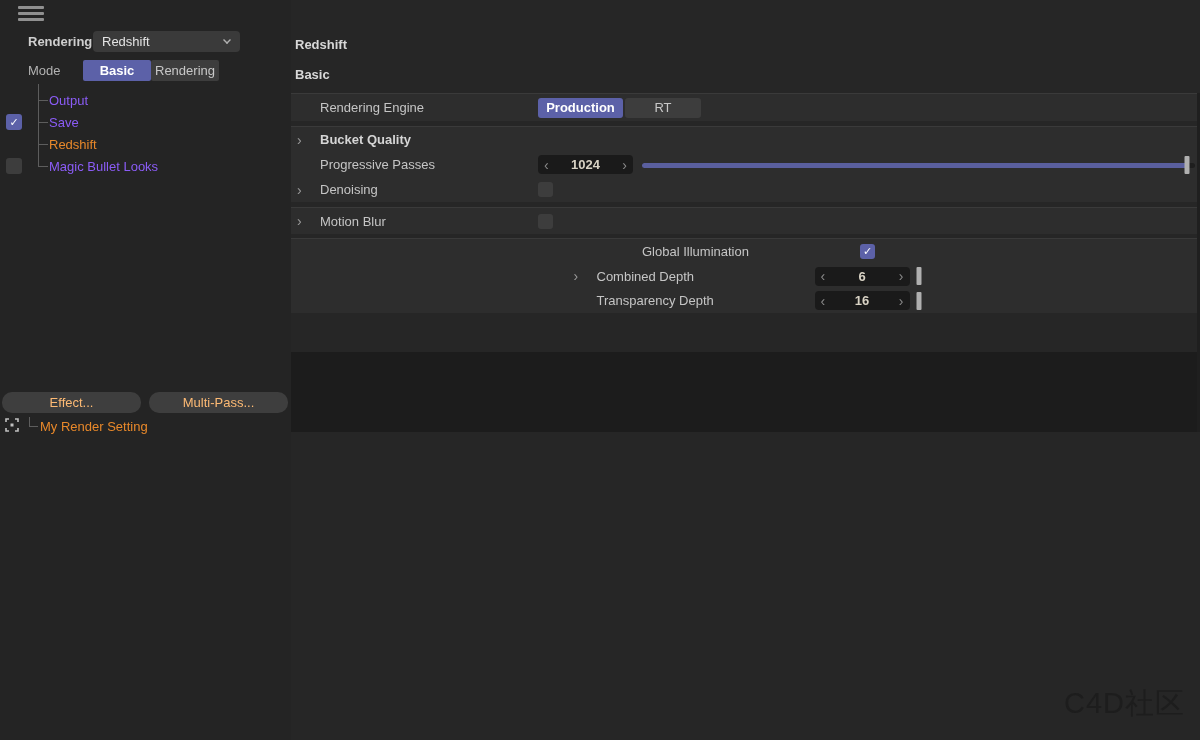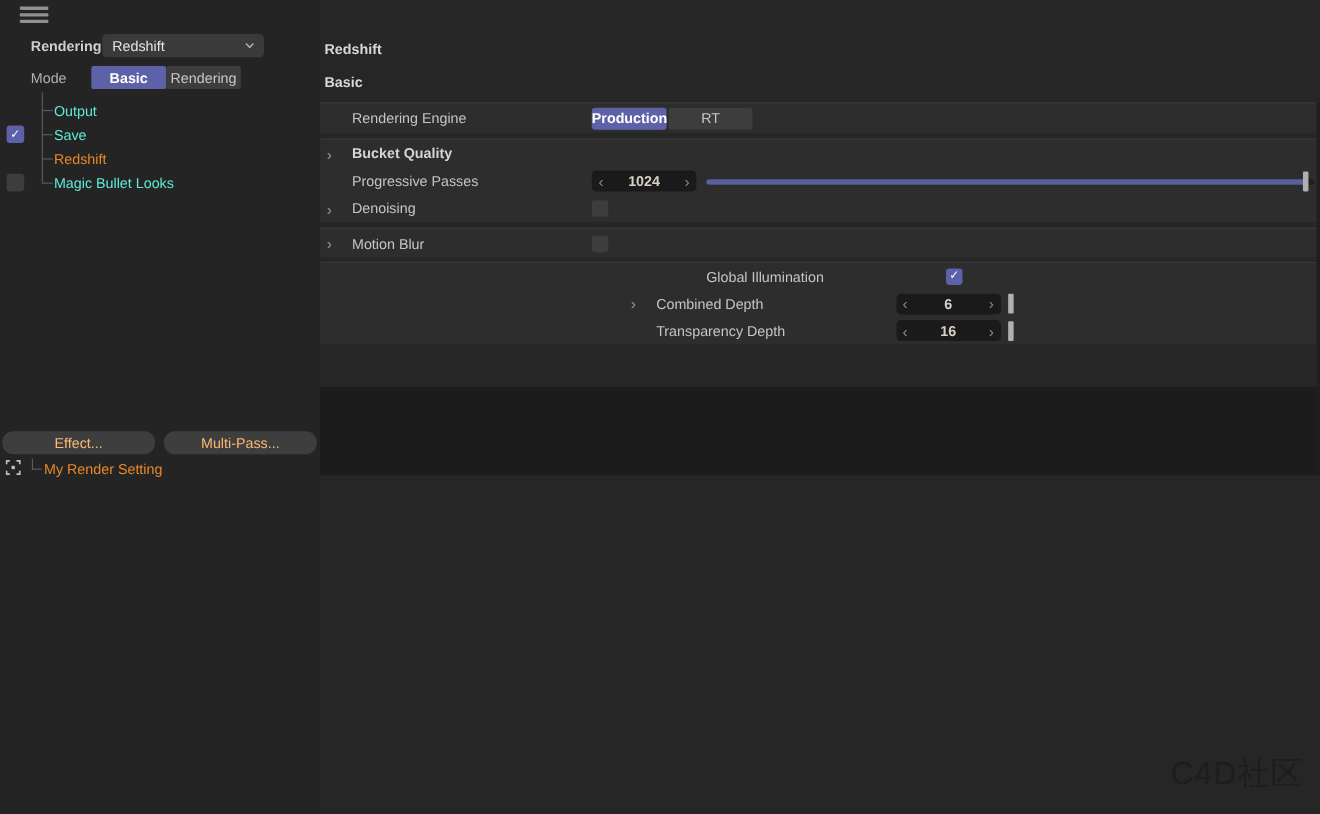--- a/index.html
+++ b/index.html
@@ -39,7 +39,7 @@
   .tree-vline{position:absolute;left:38px;top:84px;width:1px;height:82px;background:var(--line);}
   .tree-item{position:absolute;left:38px;height:22px;display:flex;align-items:center;cursor:pointer;}
   .tree-item .stub{width:10px;height:1px;background:var(--line);}
-  .tree-item .tree-label{font-size:13px;color:#5eead4;padding-left:1px;}
+  .tree-item .tree-label{font-size:13px;color:#8b5cf6;padding-left:1px;}
   .tree-item[data-selected="true"] .tree-label{color:var(--orange);}
 
   .checkbox{width:15px;height:15px;border-radius:3px;background:var(--btn-bg);display:flex;align-items:center;

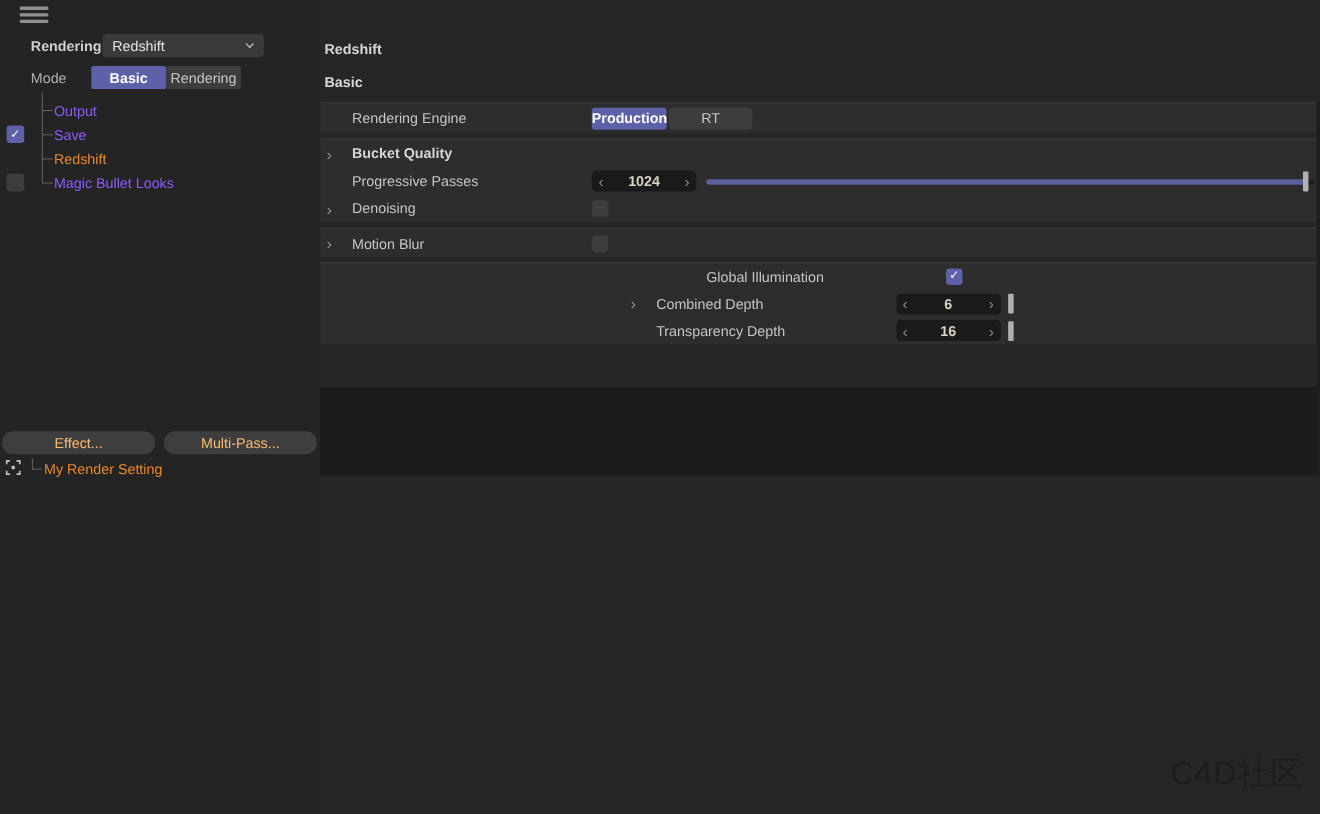--- a/index.html
+++ b/index.html
@@ -87,7 +87,7 @@
   .seg-btn{height:20px;border:none;border-radius:3px;background:var(--btn-bg);color:#c8c8c8;font-size:13px;
     font-family:"Liberation Sans",sans-serif;cursor:pointer;}
   .seg-btn[data-selected="true"]{background:var(--accent);color:#fff;font-weight:bold;}
-  .w72{width:68px;} .w76{width:76px;} .w65{width:65px;} .w71{width:71px;} .w63{width:63px;} .w75{width:75px;} .w67{width:67px;}
+  .w72{width:85px;} .w76{width:76px;} .w65{width:65px;} .w71{width:71px;} .w63{width:63px;} .w75{width:75px;} .w67{width:67px;}
 
   .spinner{width:95px;height:19px;background:var(--spinner-bg);border-radius:4px;display:flex;align-items:center;
     padding:0 6px;flex:0 0 auto;}

